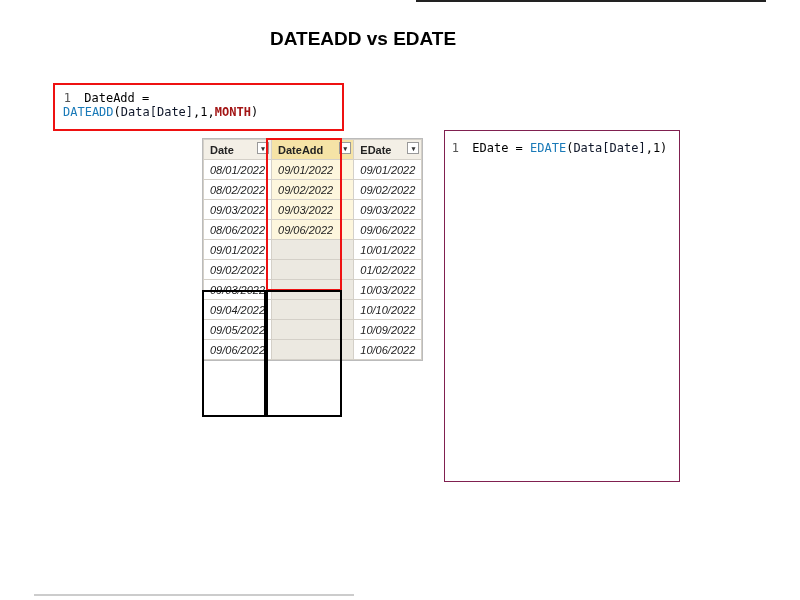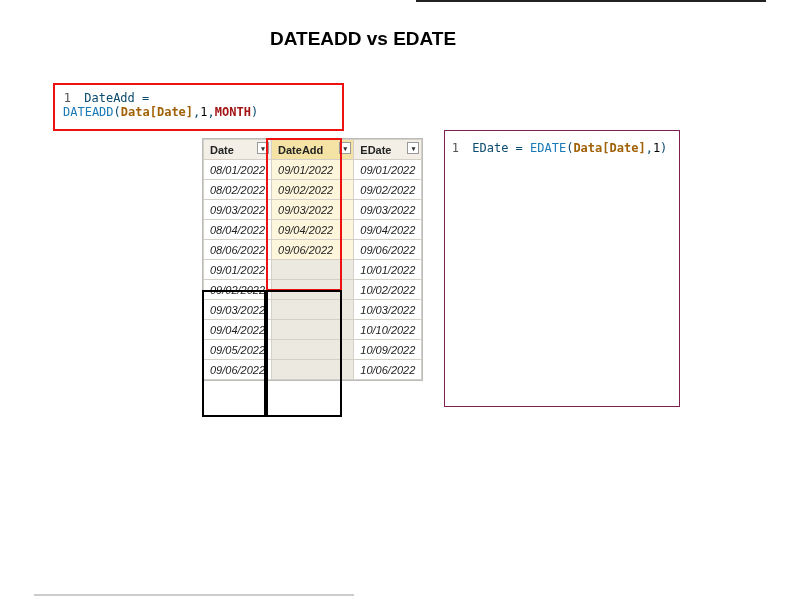--- a/index.html
+++ b/index.html
@@ -48,7 +48,7 @@
     .ref { color: #a16207; font-weight: bold; }
     .num { color: #000; }
     .mon { color: #a31515; font-weight: bold; }
-    .plain { color: #0c4a6e; text-align: center; }
+    .plain { color: #000000; text-align: center; }
     .table-wrap {
       position: absolute;
       top: 138px;

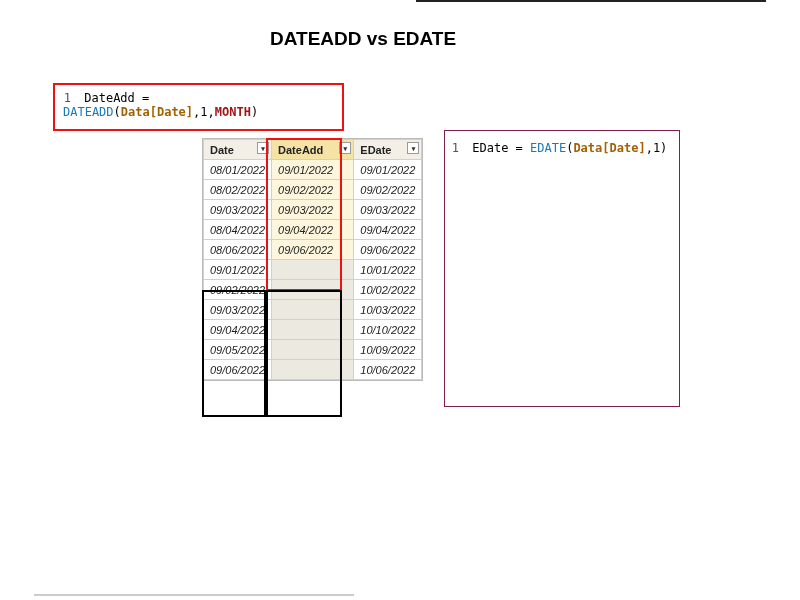--- a/index.html
+++ b/index.html
@@ -45,7 +45,7 @@
     }
     .ln { color: #555; margin-right: 6px; display:inline-block; width: 8px; text-align:right;}
     .kw { color: #1a7ab8; }
-    .ref { color: #a16207; font-weight: bold; }
+    .ref { color: #0f172a; }
     .num { color: #000; }
     .mon { color: #a31515; font-weight: bold; }
     .plain { color: #000000; text-align: center; }

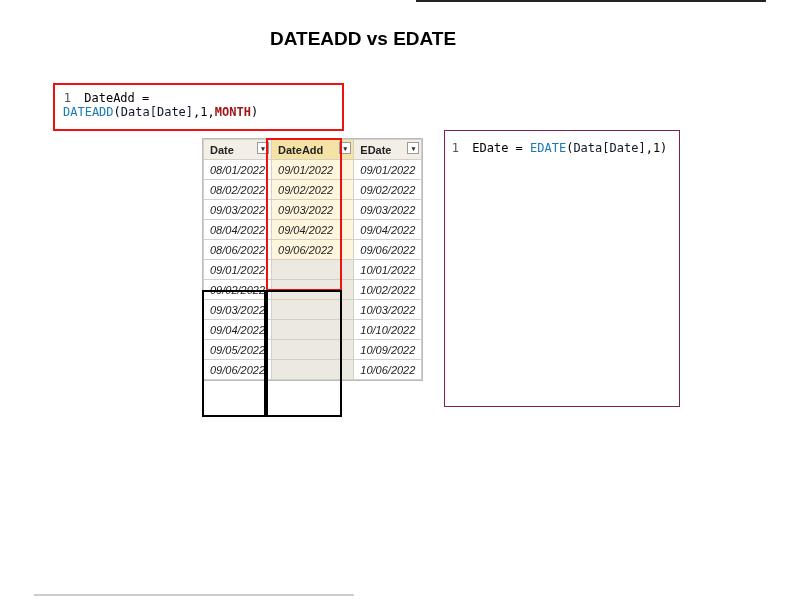--- a/index.html
+++ b/index.html
@@ -36,7 +36,7 @@
       top: 130px;
       left: 444px;
       width: 236px;
-      height: 277px;
+      height: 352px;
       border: 1px solid #802050;
       background: #fff;
       padding: 10px 6px;

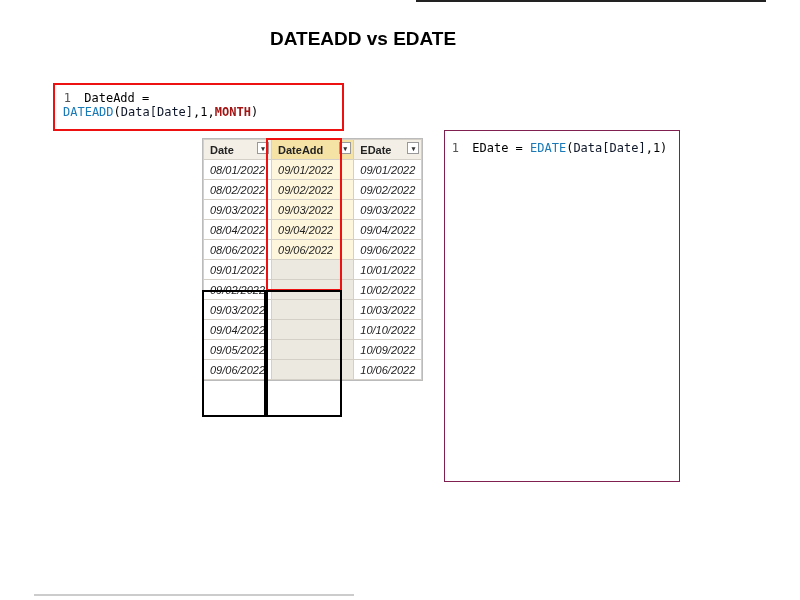--- a/index.html
+++ b/index.html
@@ -195,11 +195,6 @@
           <td class="col-edate">09/03/2022</td>
         </tr>
         <tr>
-          <td class="col-date">08/04/2022</td>
-          <td class="col-dateadd">09/04/2022</td>
-          <td class="col-edate">09/04/2022</td>
-        </tr>
-        <tr>
           <td class="col-date">08/06/2022</td>
           <td class="col-dateadd">09/06/2022</td>
           <td class="col-edate">09/06/2022</td>

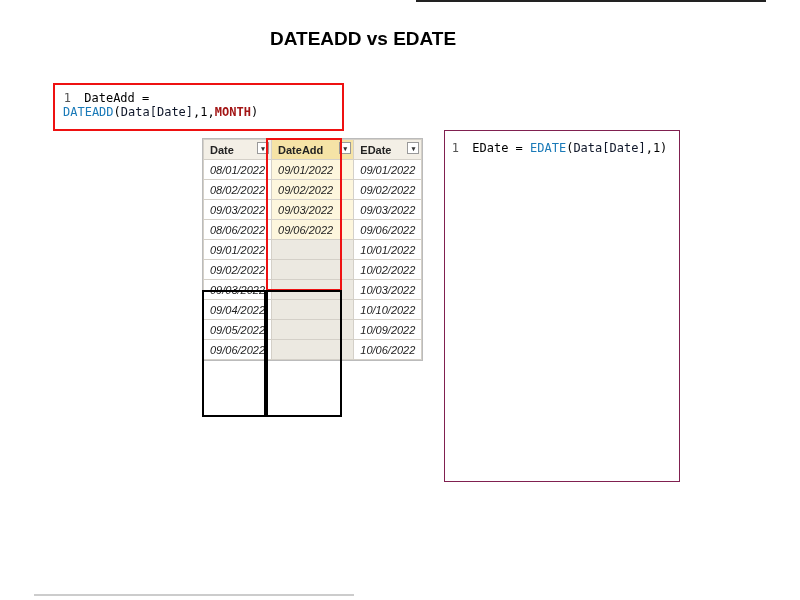--- a/index.html
+++ b/index.html
@@ -207,7 +207,7 @@
         <tr>
           <td class="col-date">09/02/2022</td>
           <td class="col-dateadd empty-cell"></td>
-          <td class="col-edate">10/02/2022</td>
+          <td class="col-edate">01/02/2022</td>
         </tr>
         <tr>
           <td class="col-date">09/03/2022</td>

